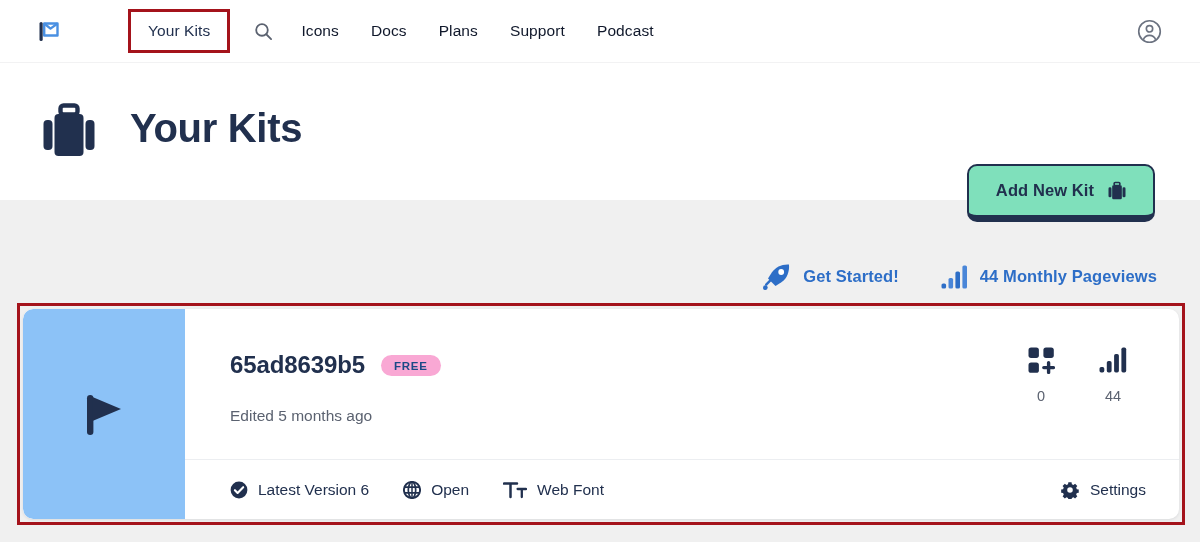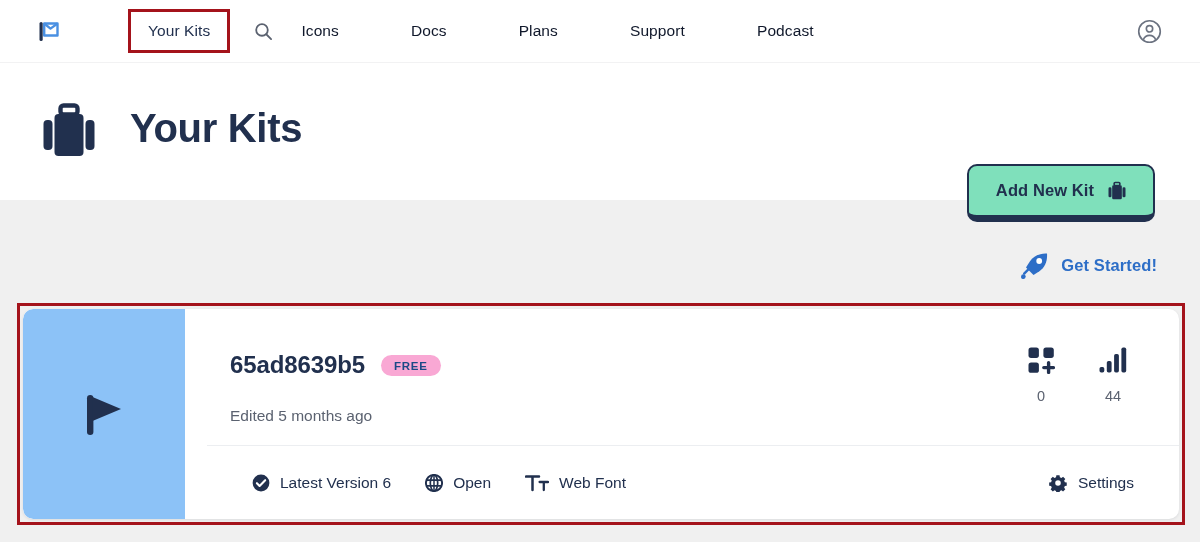--- a/index.html
+++ b/index.html
@@ -90,7 +90,7 @@
   }
 
   .nav-spacer-icons { margin-left: 17px; }
-  .nav-spacer { margin-left: 72px; text-align: center; }
+  .nav-spacer { margin-left: 32px; text-align: center; }
 
   .account-icon {
     position: absolute;

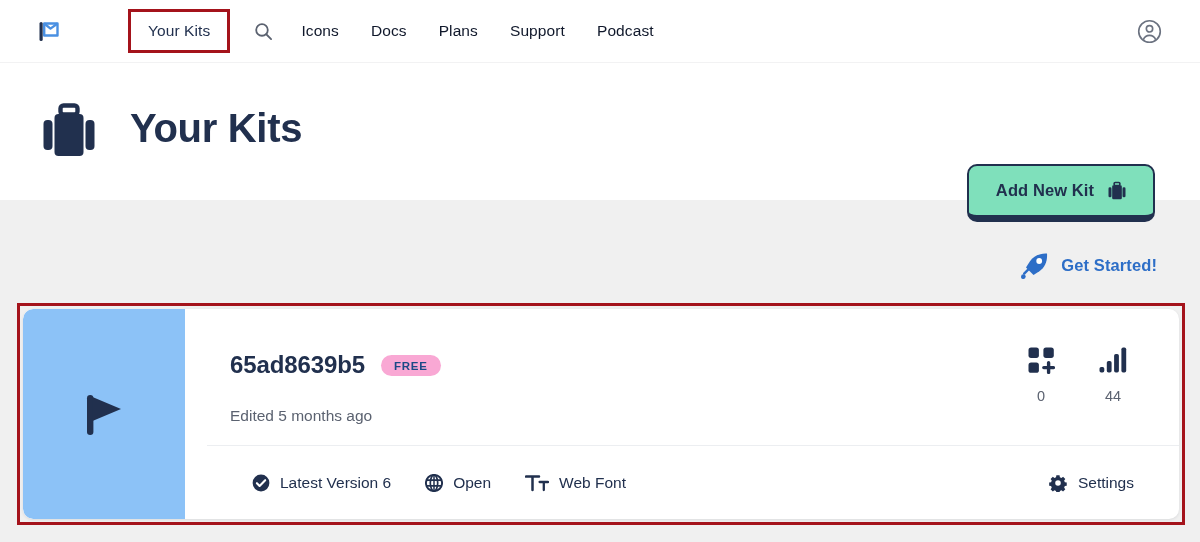--- a/index.html
+++ b/index.html
@@ -157,7 +157,7 @@
   .stats-row {
     position: absolute;
     right: 43px;
-    top: 252px;
+    top: 263px;
     display: flex;
     align-items: center;
     gap: 42px;

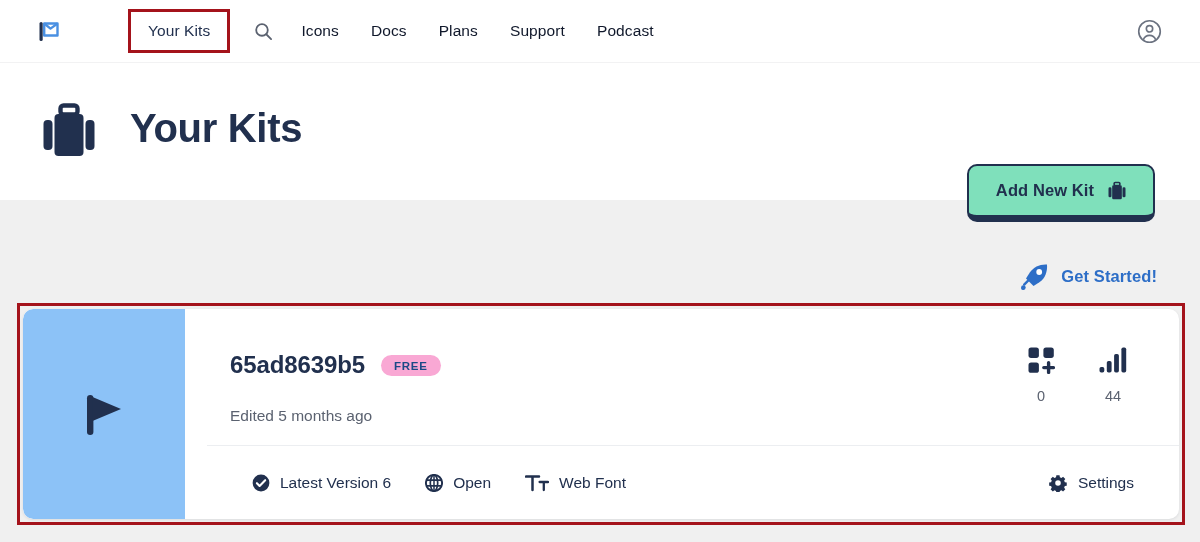--- a/index.html
+++ b/index.html
@@ -432,6 +432,15 @@
       <span class="stat-link-label">Get Started!</span>
     </div>
 
+    <div class="stat-link">
+      <svg class="ico" width="27" height="24" viewBox="0 0 27 24">
+        <rect x="0.5" y="18.5" width="4.6" height="5" rx="1.6" fill="#2d6ec7"></rect>
+        <rect x="7.5" y="13" width="4.6" height="10.5" rx="1.6" fill="#4a86d8"></rect>
+        <rect x="14.4" y="6.5" width="4.6" height="17" rx="1.6" fill="#2d6ec7"></rect>
+        <rect x="21.4" y="0.5" width="4.6" height="23" rx="1.6" fill="#4a86d8"></rect>
+      </svg>
+      <span class="stat-link-label">44 Monthly Pageviews</span>
+    </div>
   </div>
 
   <div class="kit-card">

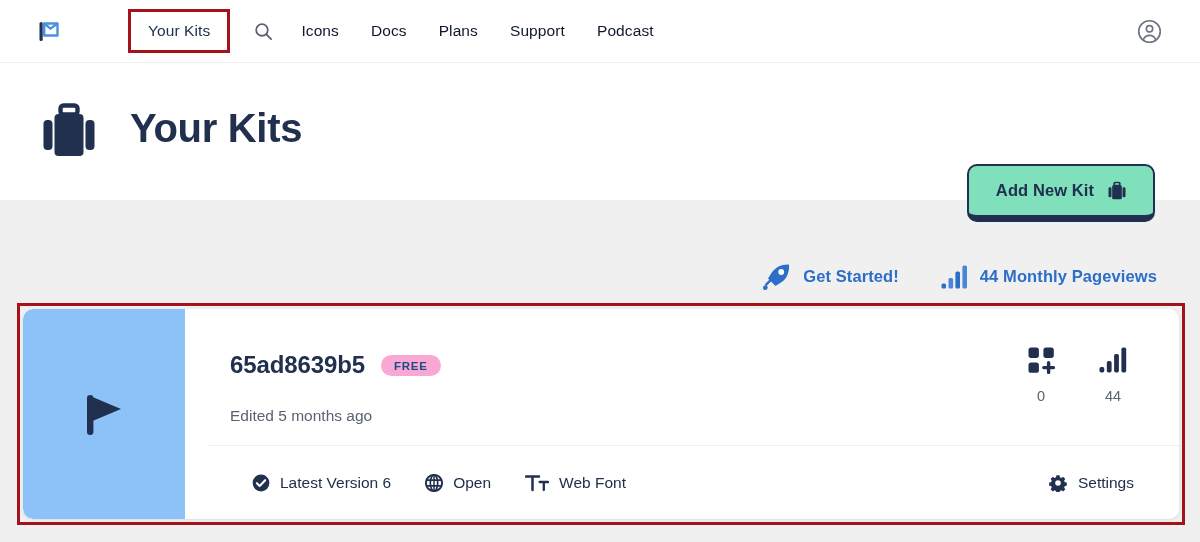--- a/index.html
+++ b/index.html
@@ -293,12 +293,11 @@
   }
 
   .kit-footer {
-    height: 74px;
+    height: 60px;
     border-top: 1px solid #eceef1;
     display: flex;
     align-items: center;
     position: relative;
-    margin-left: 22px;
   }
 
   .kit-actions {

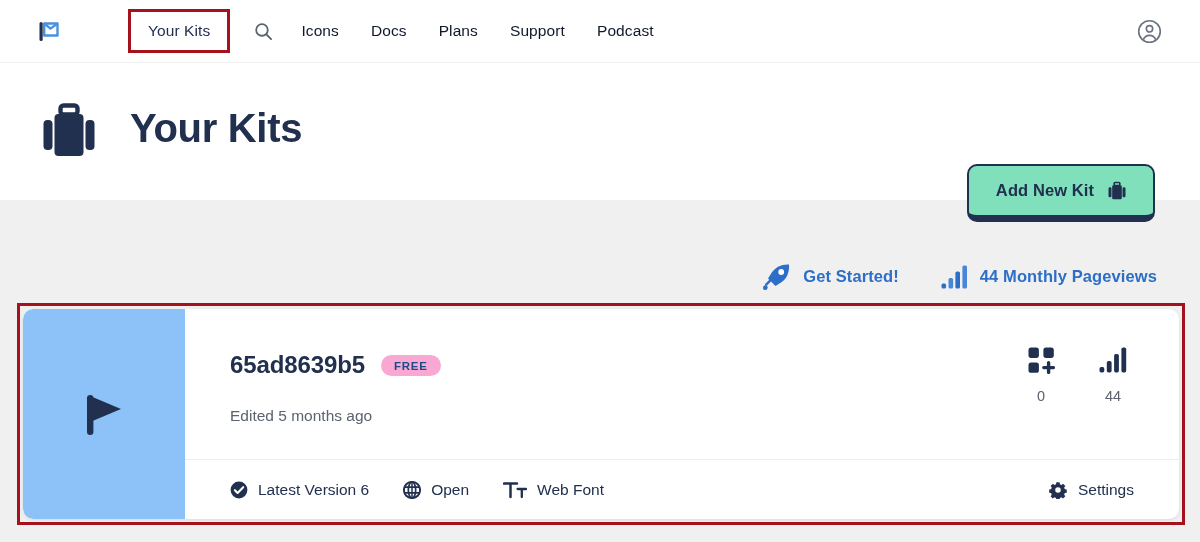--- a/index.html
+++ b/index.html
@@ -322,7 +322,7 @@
 
   .kit-settings {
     position: absolute;
-    right: 45px;
+    right: 33px;
     display: flex;
     align-items: center;
     gap: 11px;

